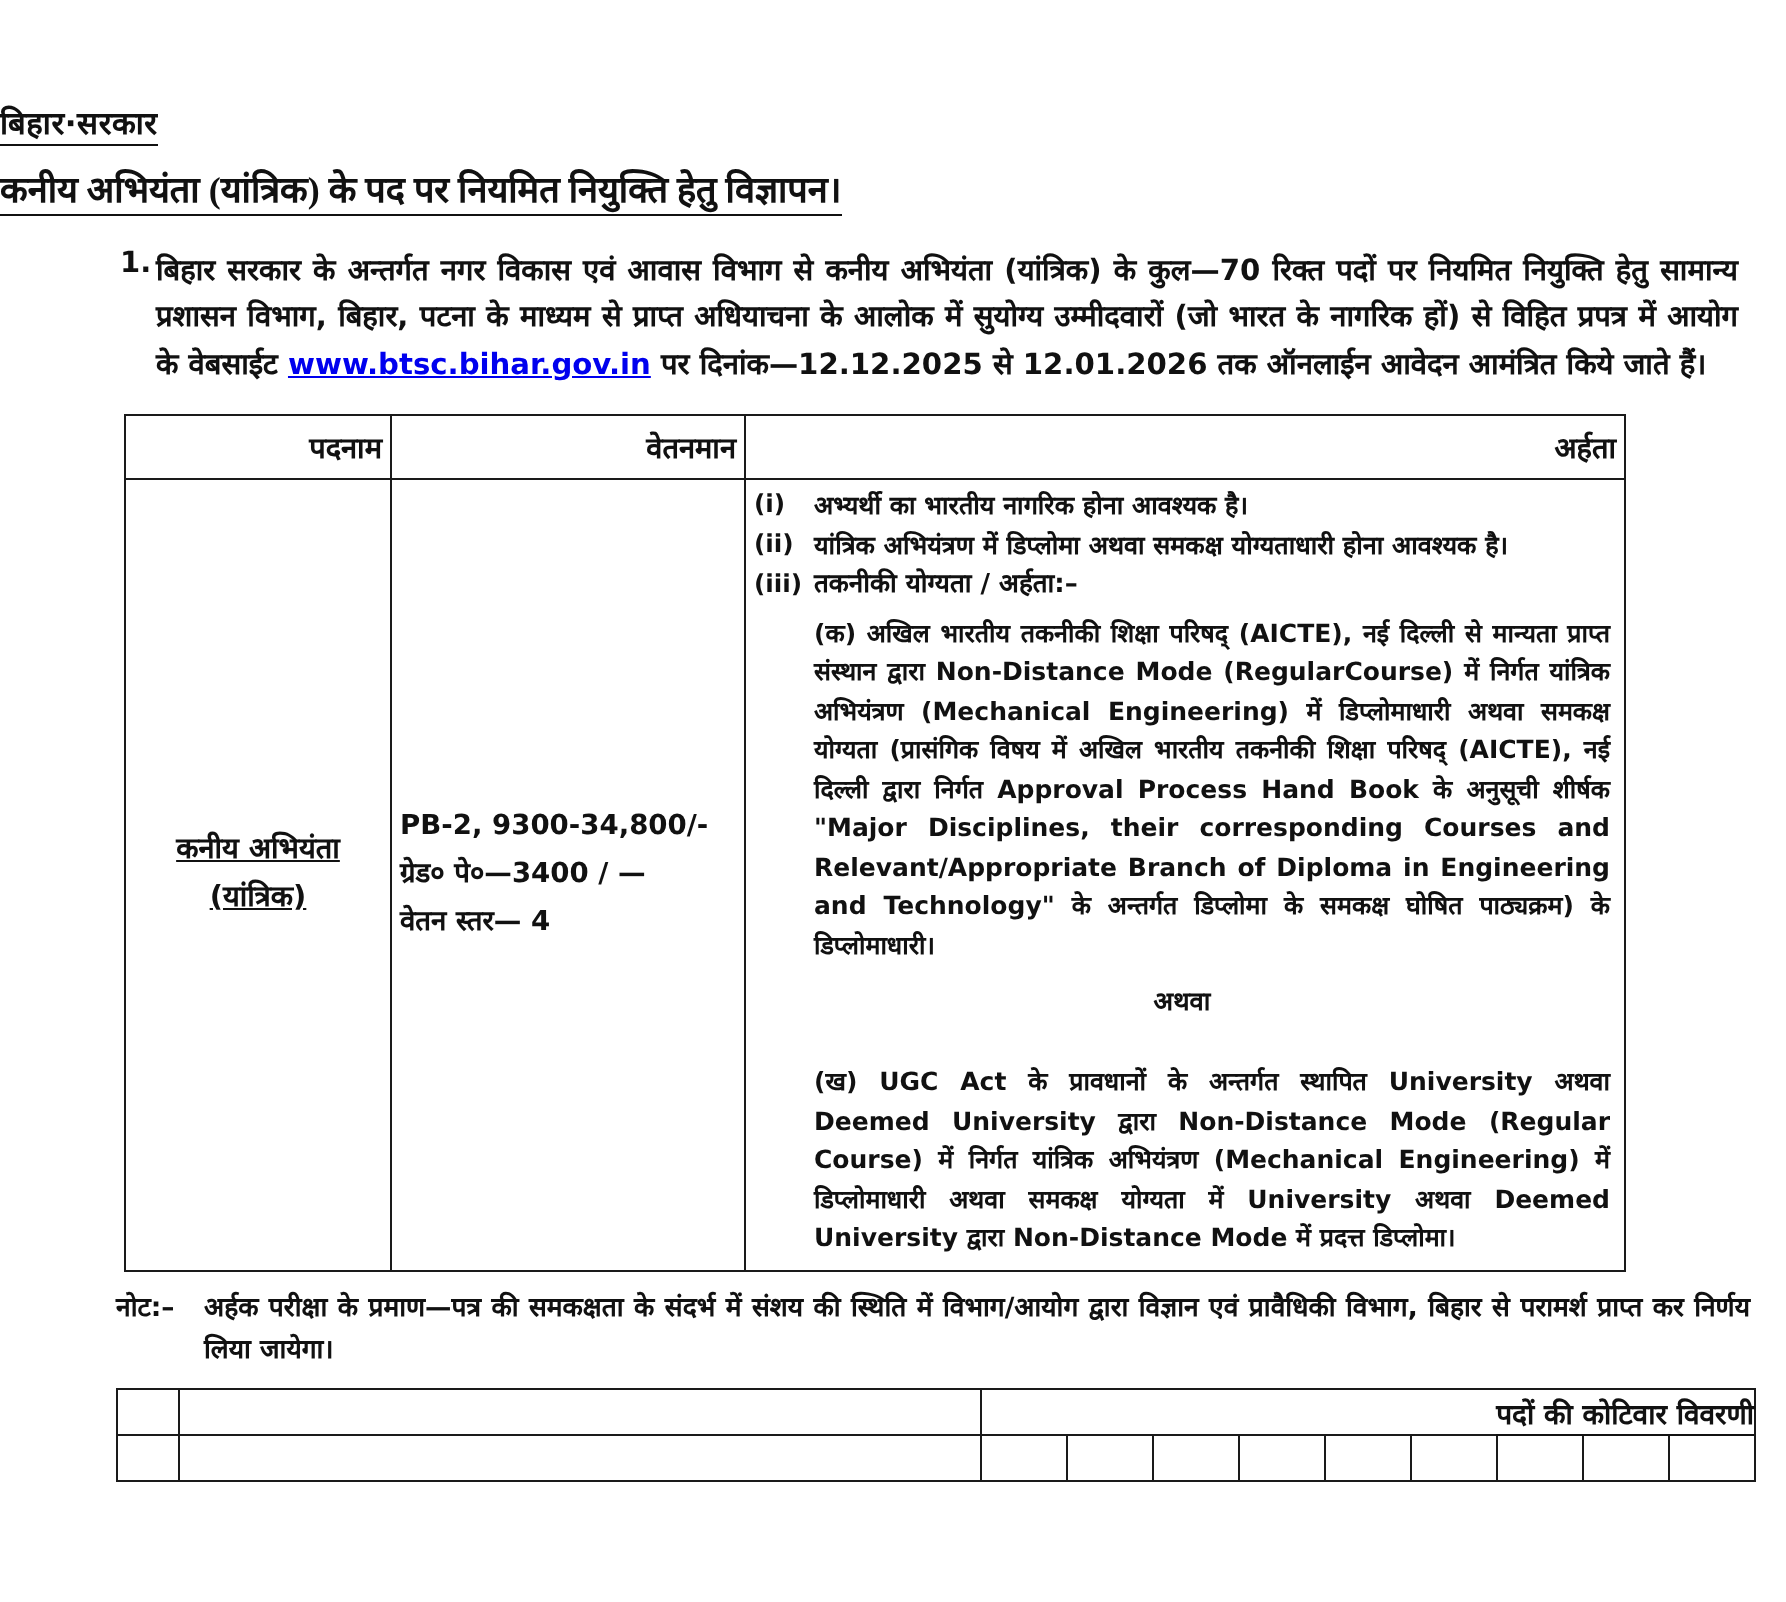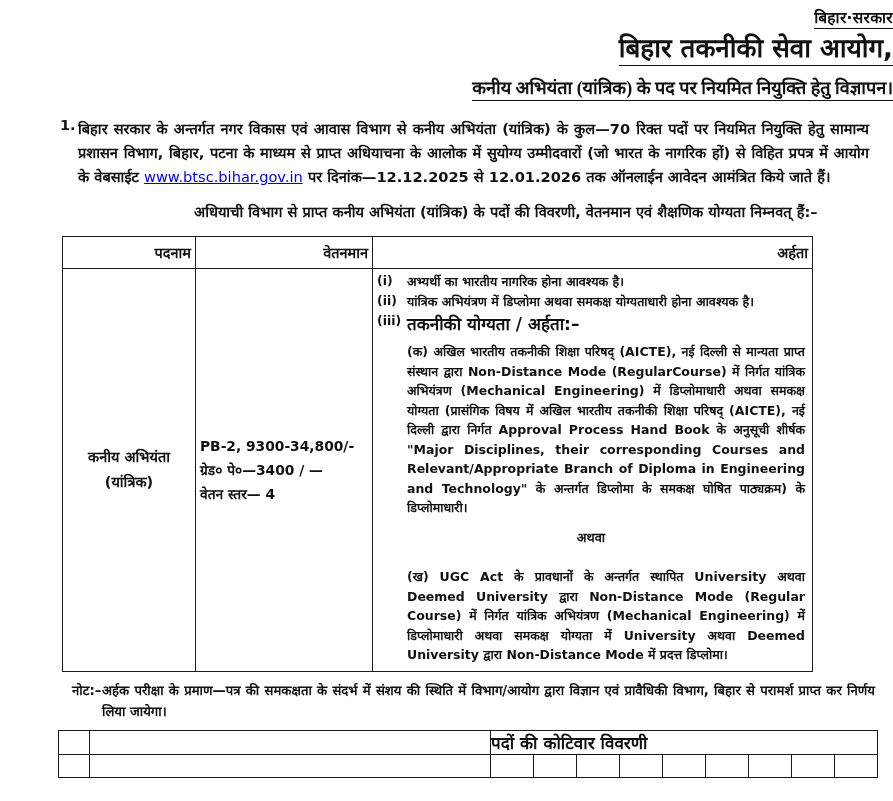--- a/index.html
+++ b/index.html
@@ -25,7 +25,8 @@
 
   
   .hdr {
-    text-align: right;
+    text-align: left;
+    margin-top: 44px;
   }
   .hdr-line1 {
     font-family: "DejaVu Sans", sans-serif;

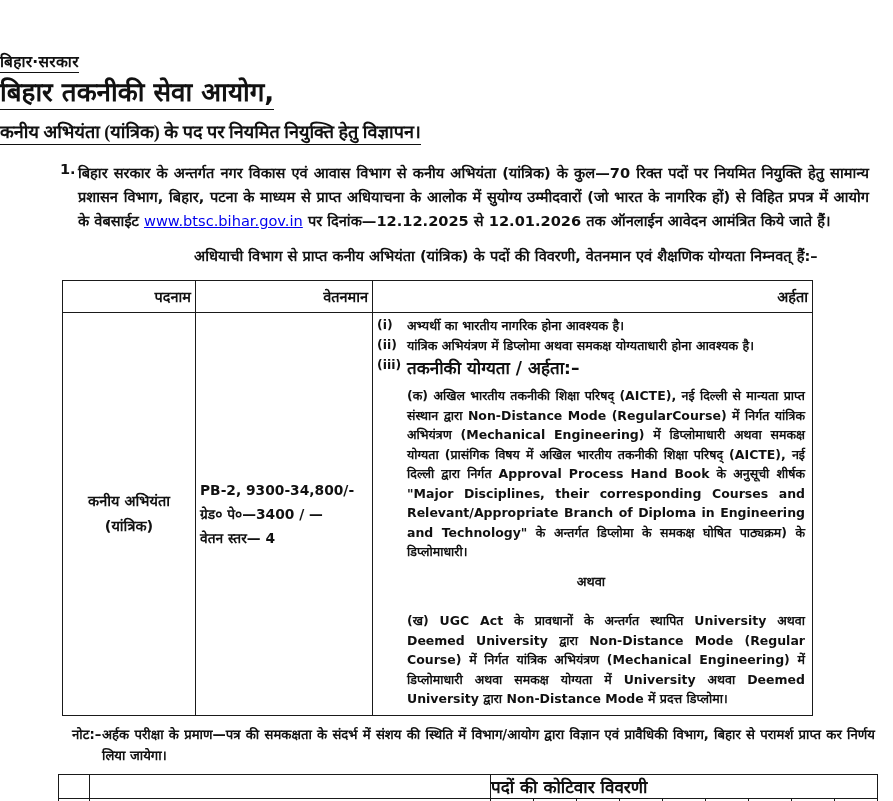--- a/index.html
+++ b/index.html
@@ -258,7 +258,6 @@
 
   <div class="hdr">
     <div class="hdr-line1"><span>बिहार·सरकार</span></div>
-    <div class="hdr-line2"><span>बिहार तकनीकी सेवा आयोग,</span></div>
     <div class="adv-sub"><span>कनीय अभियंता (यांत्रिक) के पद पर नियमित नियुक्ति हेतु विज्ञापन।</span></div>
   </div>
 

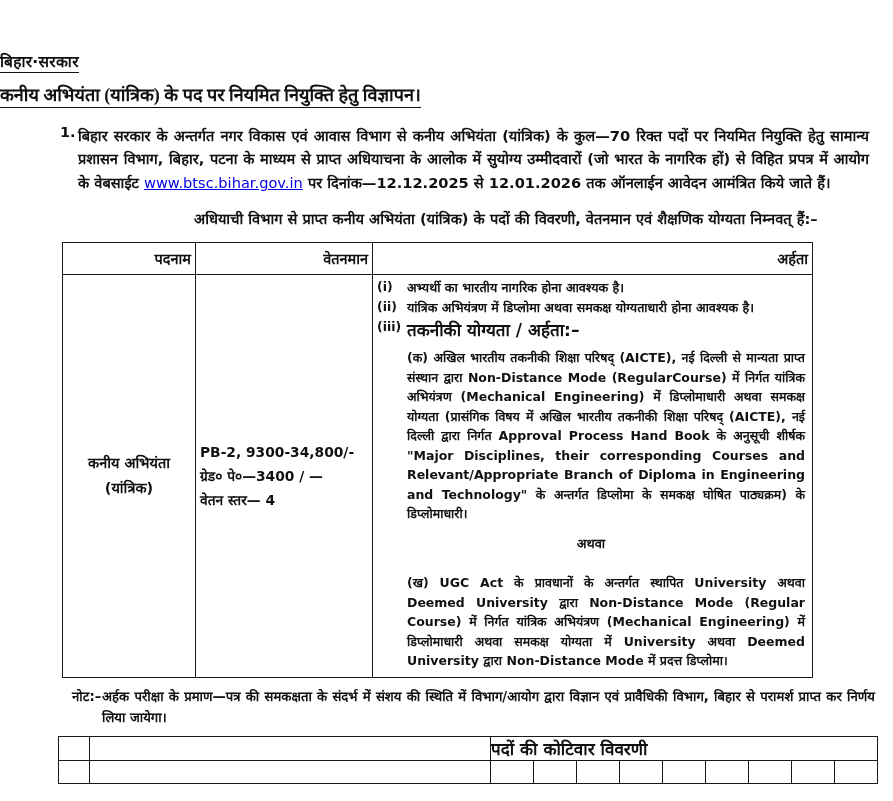--- a/index.html
+++ b/index.html
@@ -105,7 +105,7 @@
     text-justify: inter-word;
   }
   .url {
-    font-weight: 400;
+    font-weight: 700;
     text-decoration: underline;
     white-space: nowrap;
   }

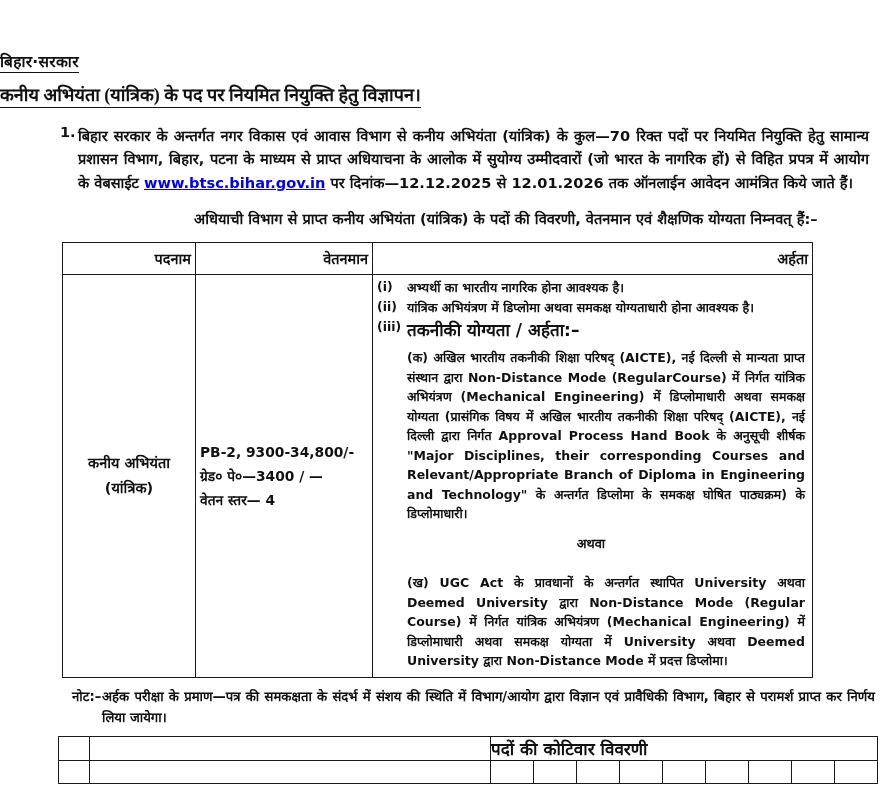--- a/index.html
+++ b/index.html
@@ -266,7 +266,6 @@
     <div class="intro-para"><span>बिहार सरकार के अन्तर्गत नगर विकास एवं आवास विभाग से कनीय अभियंता (यांत्रिक) के कुल—70 रिक्त पदों पर नियमित नियुक्ति हेतु सामान्य प्रशासन विभाग, बिहार, पटना के माध्यम से प्राप्त अधियाचना के आलोक में सुयोग्य उम्मीदवारों (जो भारत के नागरिक हों) से विहित प्रपत्र में आयोग के वेबसाईट </span><a class="url" href="#">www.btsc.bihar.gov.in</a><span> पर दिनांक—12.12.2025 से 12.01.2026 तक ऑनलाईन आवेदन आमंत्रित किये जाते हैं।</span></div>
   </div>
 
-  <div class="intro2"><span class="ind"></span><span>अधियाची विभाग से प्राप्त कनीय अभियंता (यांत्रिक) के पदों की विवरणी, वेतनमान एवं शैक्षणिक योग्यता निम्नवत् हैं:–</span></div>
 
   <table class="main">
     <colgroup>

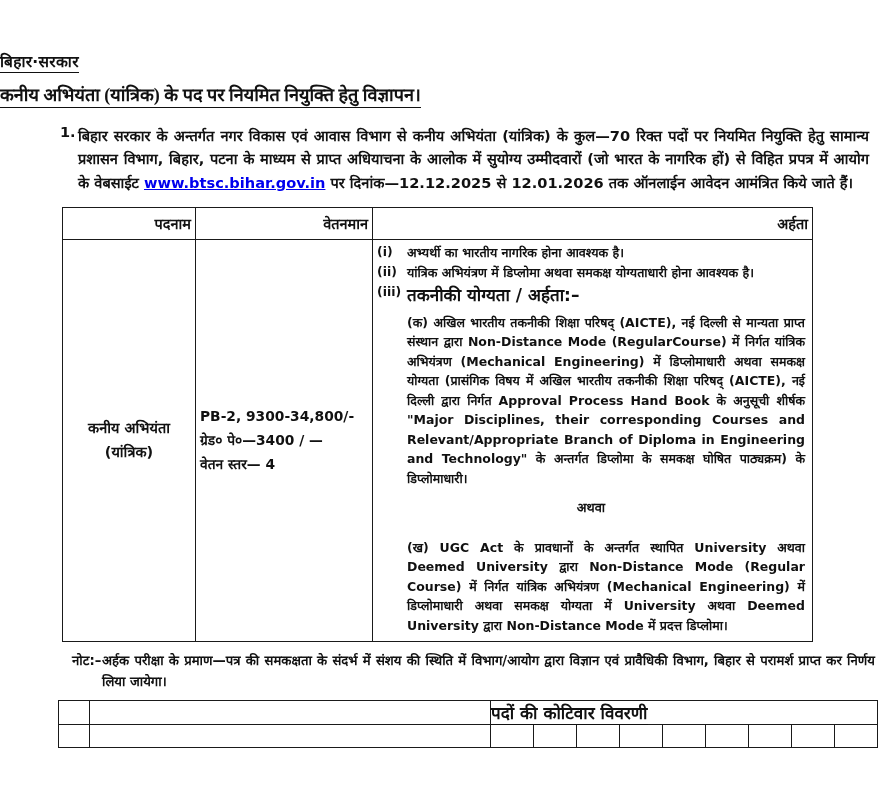--- a/index.html
+++ b/index.html
@@ -190,7 +190,7 @@
   }
   .elig-head {
     font-weight: 700;
-    font-size: 17px;
+    font-size: 13px;
   }
   .sub-block {
     margin-left: 30px;

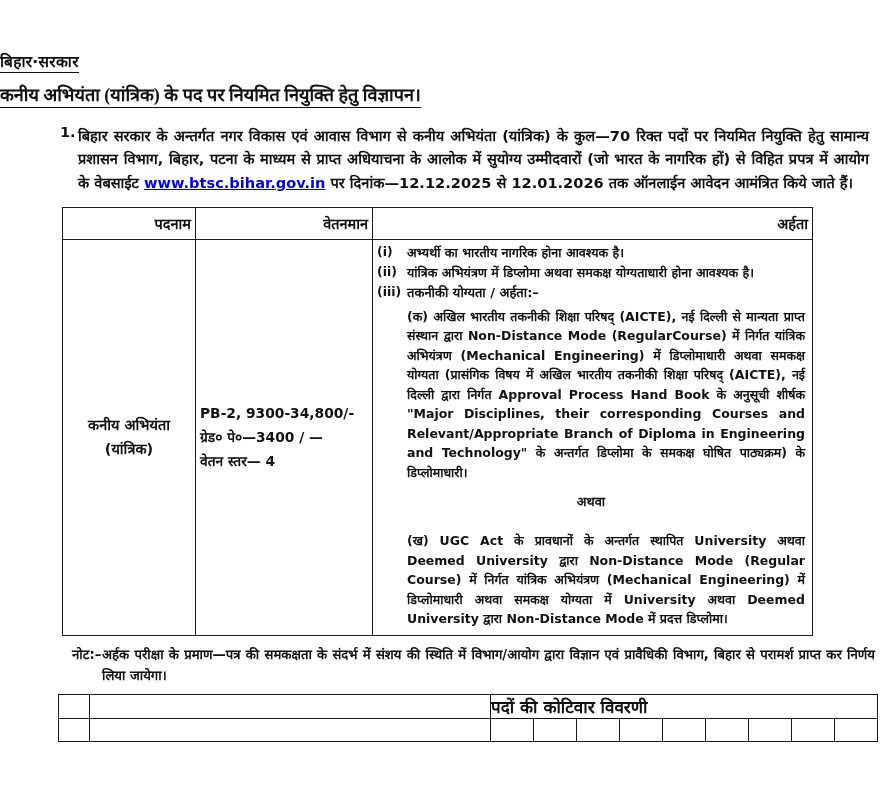--- a/index.html
+++ b/index.html
@@ -155,6 +155,7 @@
     font-weight: 600;
     line-height: 1.7;
     padding: 6px 4px !important;
+    text-decoration: underline;
   }
   .cell-pay {
     text-align: left;

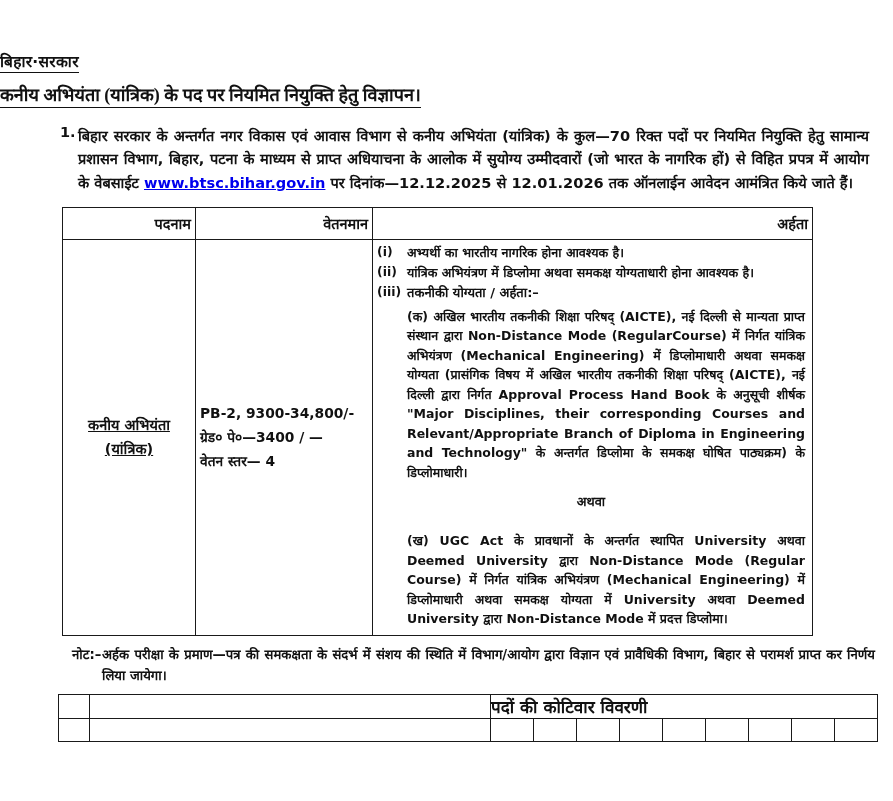--- a/index.html
+++ b/index.html
@@ -220,7 +220,7 @@
   }
   .note-lbl {
     position: absolute;
-    left: 72px;
+    left: 58px;
     top: 0;
     font-weight: 700;
   }

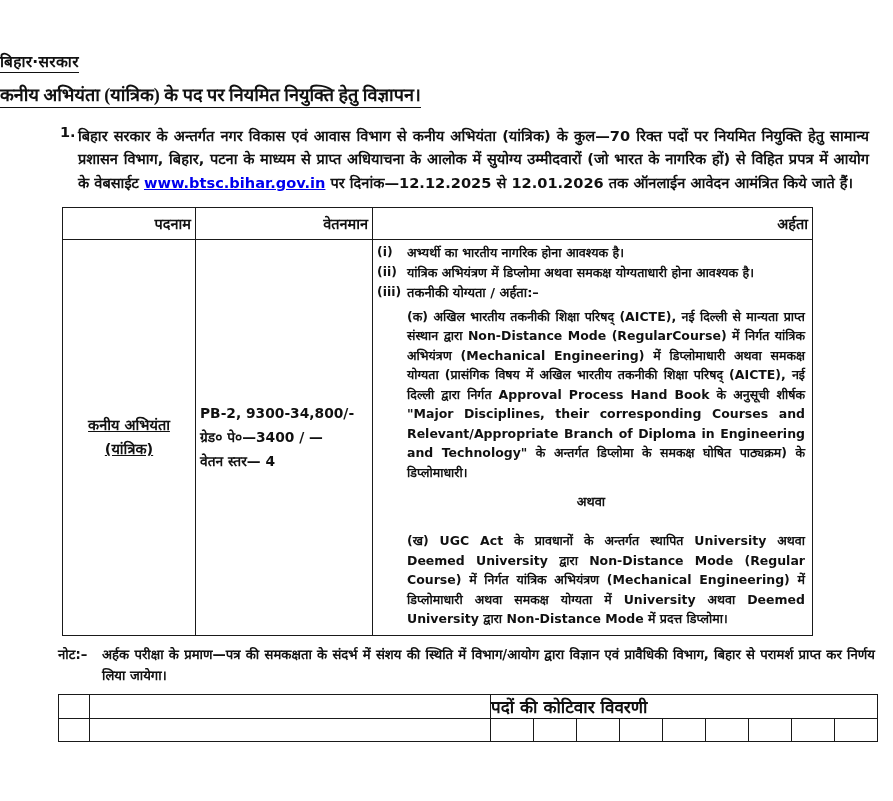--- a/index.html
+++ b/index.html
@@ -243,9 +243,9 @@
     height: 22px;
   }
   .bt-title {
-    text-align: left;
-    font-family: "DejaVu Sans", sans-serif;
-    font-size: 17px;
+    text-align: right;
+    font-family: "DejaVu Sans", sans-serif;
+    font-size: 14px;
     font-weight: 600;
     padding: 2px 0 4px 0;
   }

